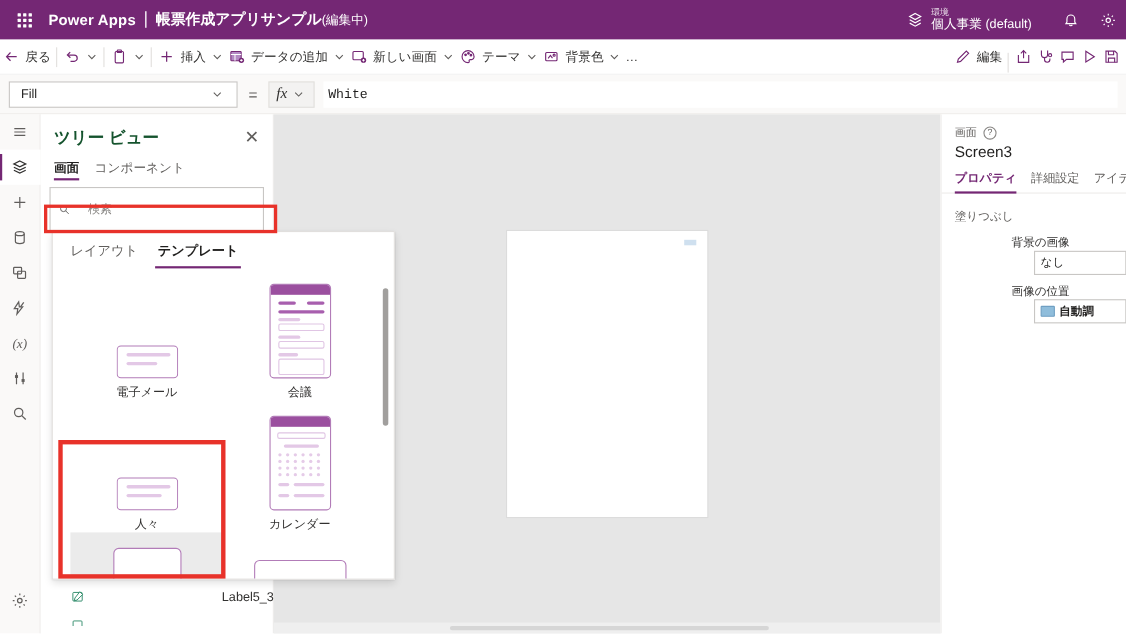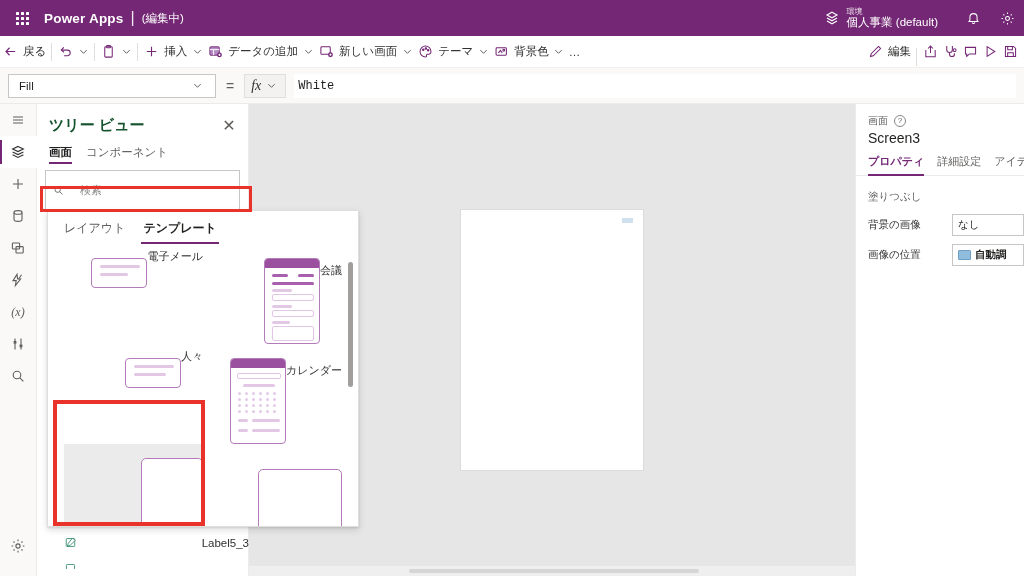--- a/index.html
+++ b/index.html
@@ -218,6 +218,7 @@
     </div>
     <span class="brand">Power Apps</span>
     <span class="brand-sep">|</span>
+    <span class="appname">帳票作成アプリサンプル</span>
     <span class="appstate">(編集中)</span>
 
     <div class="tb-right">

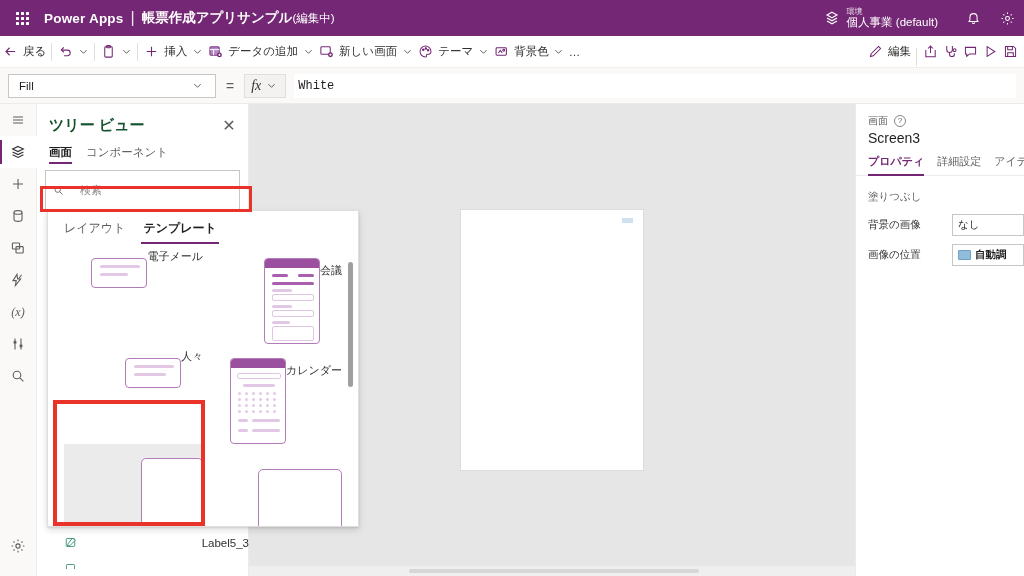--- a/index.html
+++ b/index.html
@@ -186,7 +186,7 @@
   .pr-tab.active { color: #742774; font-weight: 600; }
   .pr-tab.active::after { content: ""; position: absolute; left: 0; right: 0; bottom: -1px; height: 2px; background: #742774; }
   .pr-section { font-size: 10.5px; color: #605e5c; padding: 14px 12px 6px; }
-  .pr-row { display: flex; align-items: center; padding: 4px 0 4px 12px; }
+  .pr-row { display: flex; align-items: center; padding: 4px 0 4px 12px; flex-direction: column; }
   .pr-row-label { font-size: 10.5px; color: #323130; }
   .pr-field {
     margin-left: auto; width: 72px; height: 22px; background: #ffffff; border: 1px solid #c8c6c4;

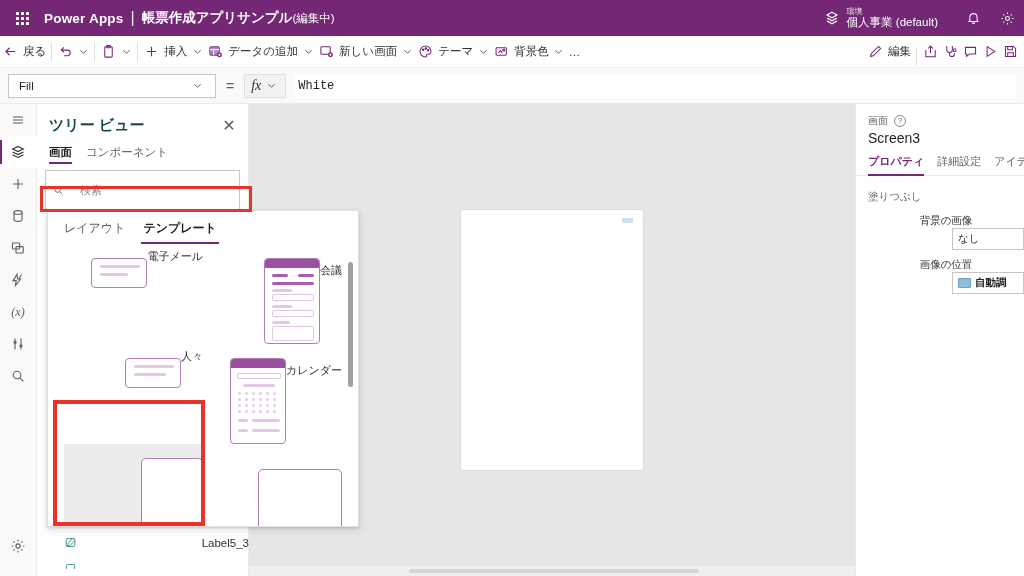--- a/index.html
+++ b/index.html
@@ -189,7 +189,7 @@
   .pr-row { display: flex; align-items: center; padding: 4px 0 4px 12px; flex-direction: column; }
   .pr-row-label { font-size: 10.5px; color: #323130; }
   .pr-field {
-    margin-left: auto; width: 72px; height: 22px; background: #ffffff; border: 1px solid #c8c6c4;
+    margin-left: auto; width: 84px; height: 22px; background: #ffffff; border: 1px solid #c8c6c4;
     display: flex; align-items: center; gap: 4px; padding: 0 5px; font-size: 10.5px; color: #201f1e;
     overflow: hidden; white-space: nowrap; cursor: pointer;
   }

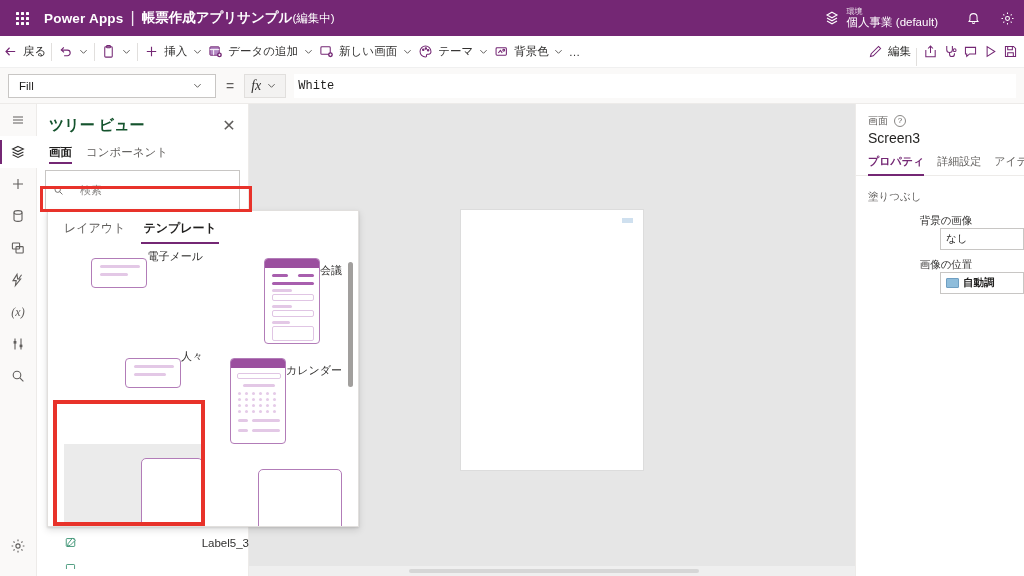--- a/index.html
+++ b/index.html
@@ -130,7 +130,7 @@
   .fly-tab.active::after { content: ""; position: absolute; left: -2px; right: -2px; bottom: 0; height: 2px; background: #742774; }
   .fly-scroll { position: relative; height: 284px; padding: 0 16px; }
   .tpl-grid { display: grid; grid-template-columns: 1fr 1fr; }
-  .tpl-cell { display: flex; flex-direction: row; align-items: flex-start; justify-content: flex-end; cursor: pointer; }
+  .tpl-cell { display: flex; flex-direction: column; align-items: center; justify-content: flex-end; cursor: pointer; }
   .tpl-cap { font-size: 11px; color: #323130; margin-top: 5px; text-align: center; }
   
   .row-clip { height: 44px; overflow: hidden; display: flex; align-items: flex-end; }

